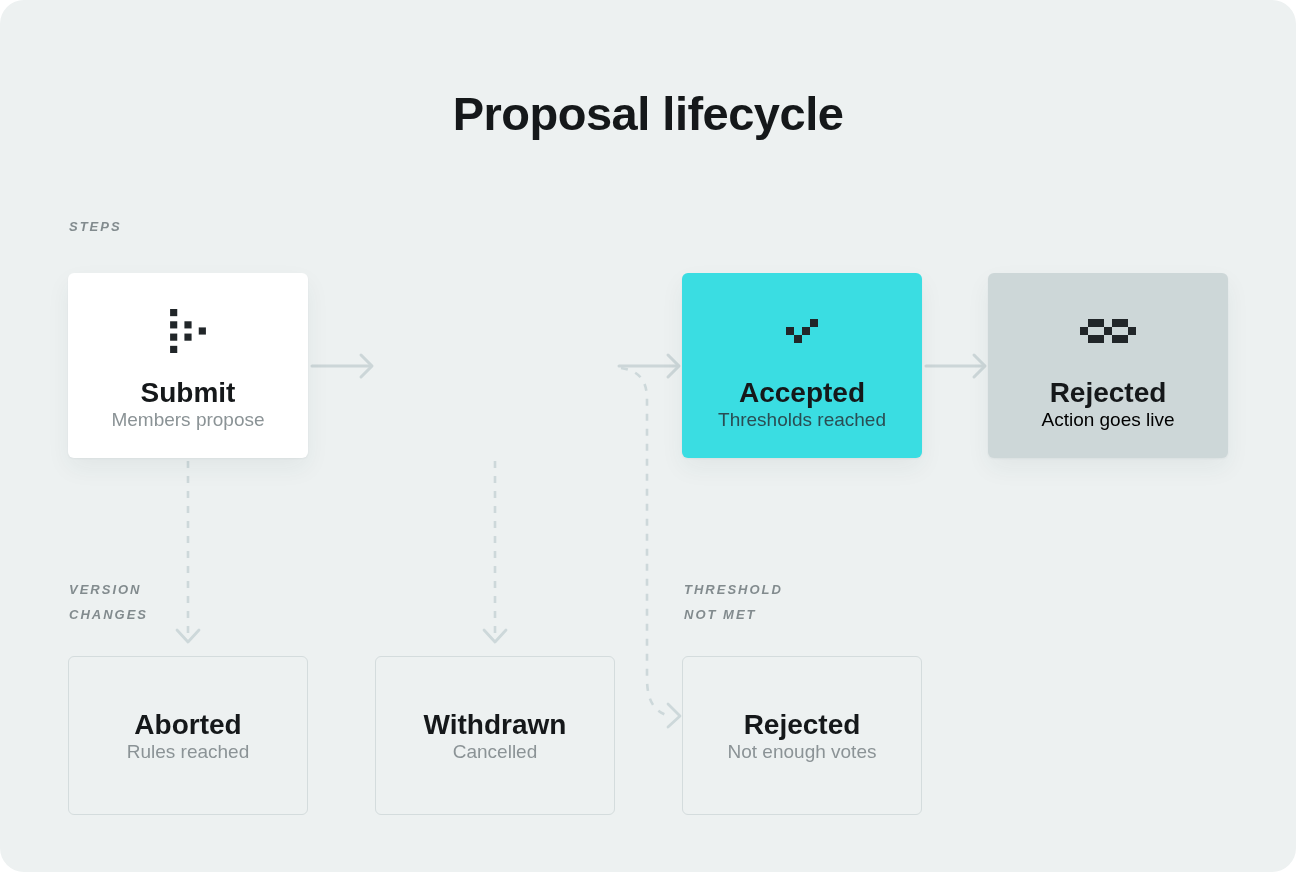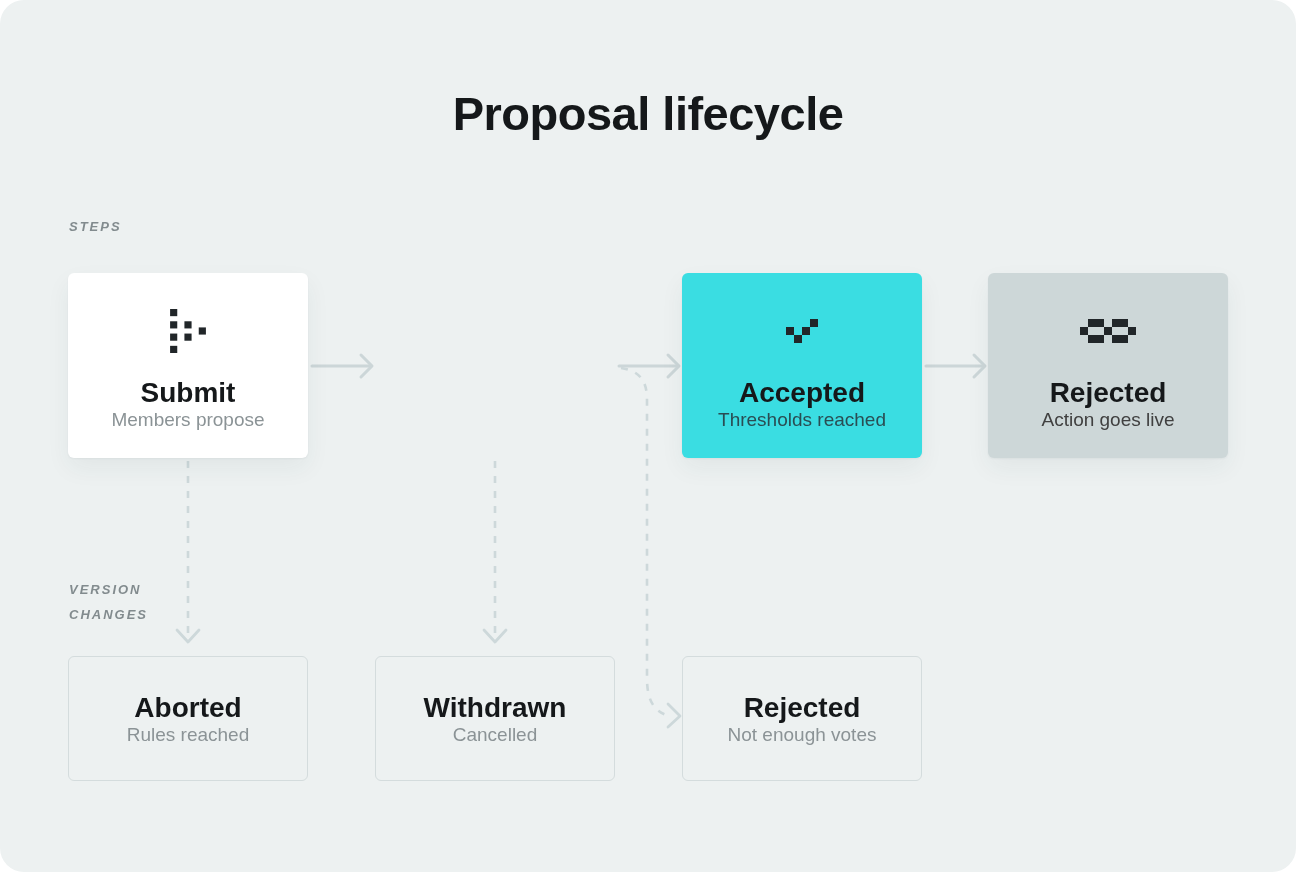--- a/index.html
+++ b/index.html
@@ -37,7 +37,7 @@
   .variant-accent{background:var(--accent)}
   .variant-accent .card-subtitle{color:var(--accent-ink)}
   .variant-muted{background:var(--muted-card)}
-  .variant-muted .card-subtitle{color:#404040}
+  .variant-muted .card-subtitle{color:#000000}
   #card-submit{left:68px}
   #card-vote{left:375px}
   #card-accepted{left:682px}

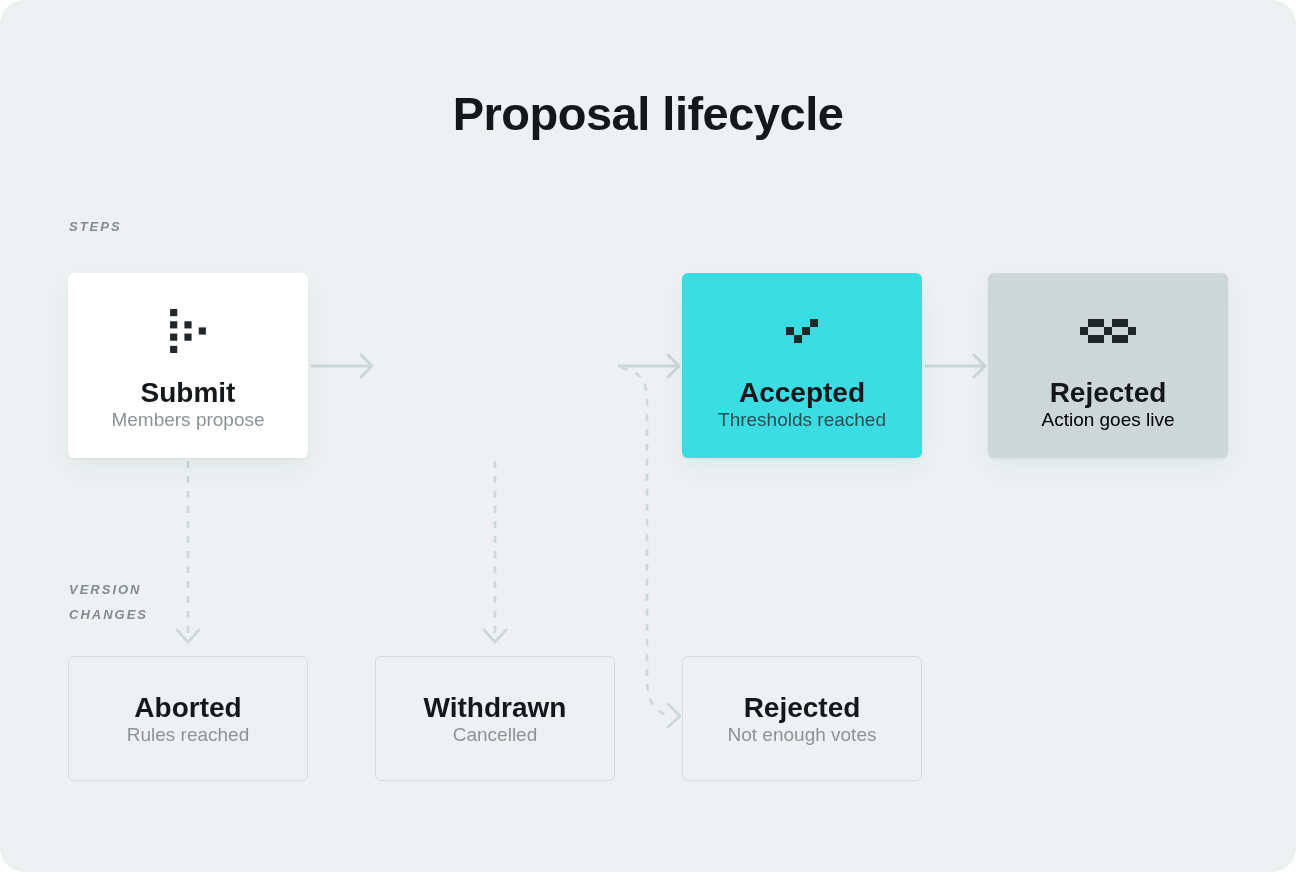--- a/index.html
+++ b/index.html
@@ -140,6 +140,8 @@
 
   <div class="eyebrow" id="version-changes-label">VERSION
 CHANGES</div>
+  <div class="eyebrow" id="threshold-label">THRESHOLD
+NOT MET</div>
 
   <div class="card end-card" id="card-aborted">
     <div class="card-title">Aborted</div>

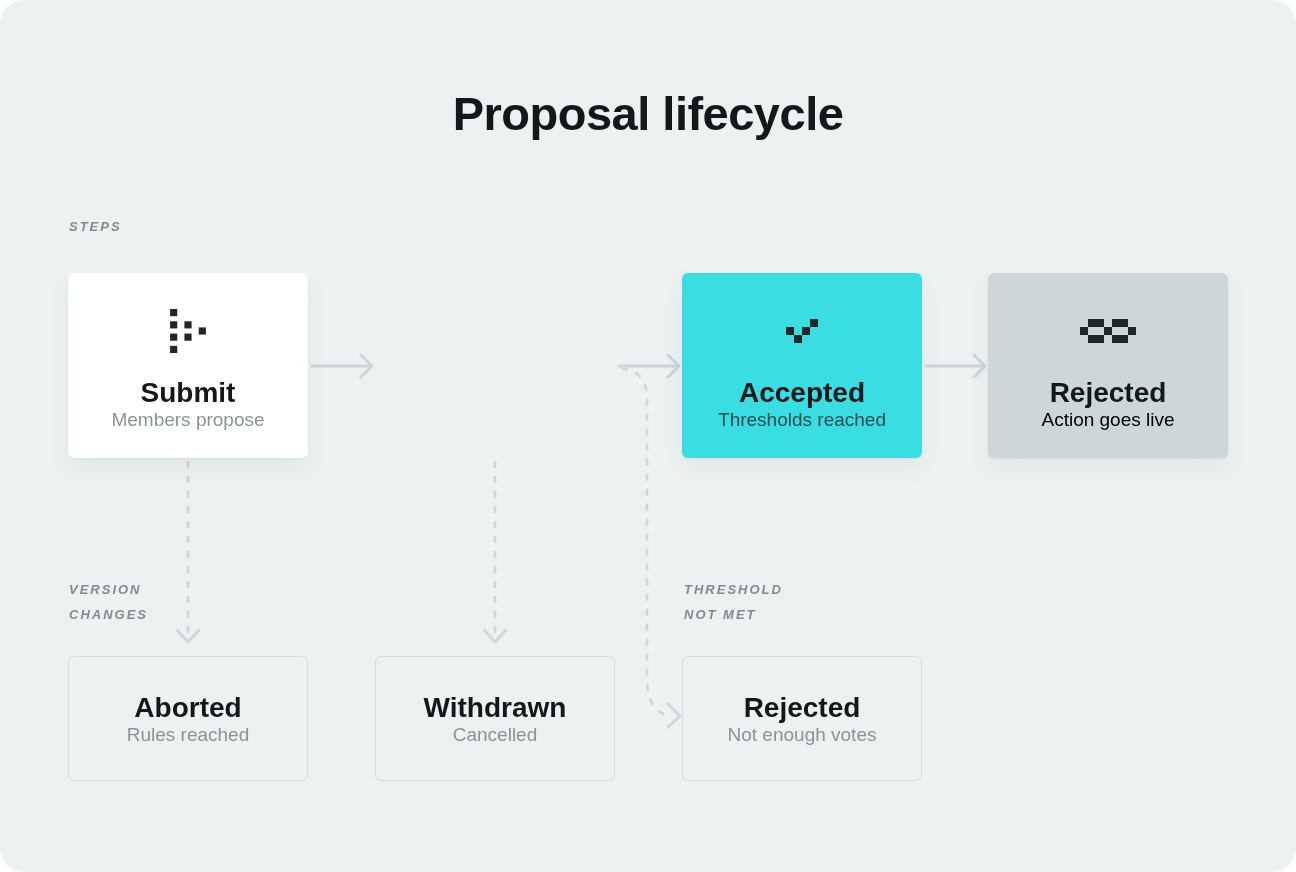--- a/index.html
+++ b/index.html
@@ -42,7 +42,7 @@
   #card-vote{left:375px}
   #card-accepted{left:682px}
   #card-execute{left:988px}
-  .end-card{top:656px;height:125px;background:transparent;border:1px solid var(--outline)}
+  .end-card{top:656px;height:159px;background:transparent;border:1px solid var(--outline)}
   #card-aborted{left:68px}
   #card-withdrawn{left:375px}
   #card-rejected{left:682px}

